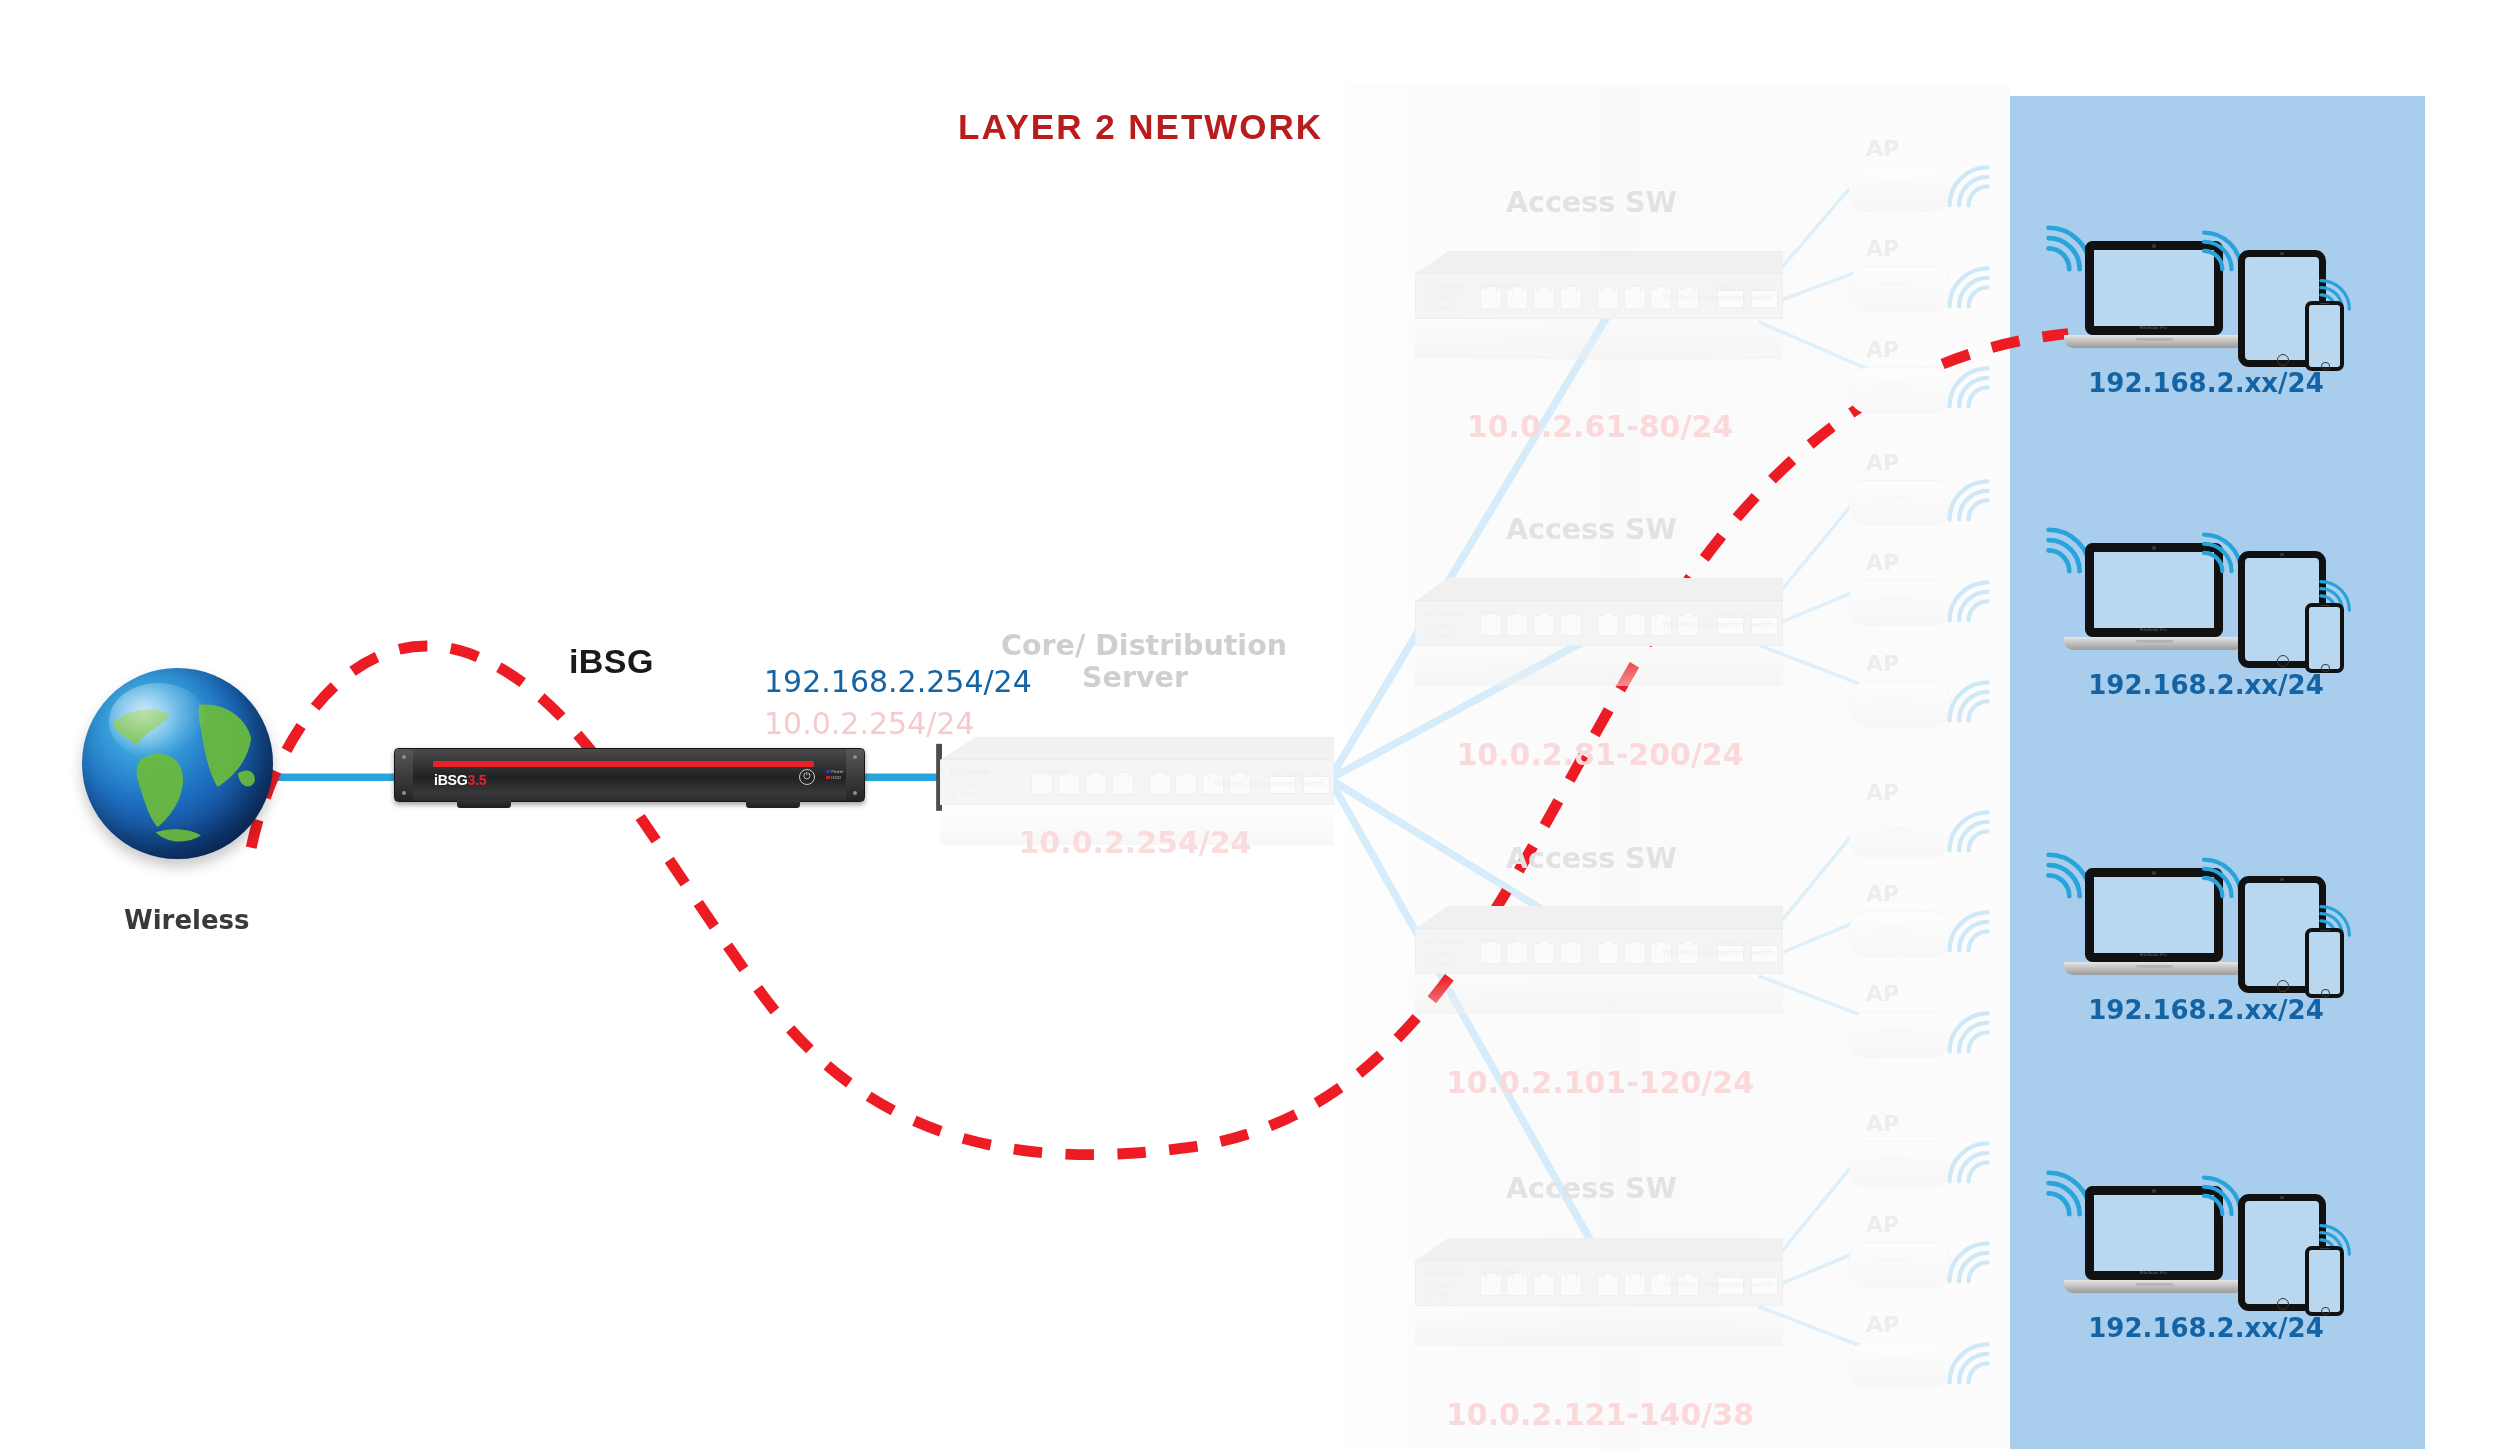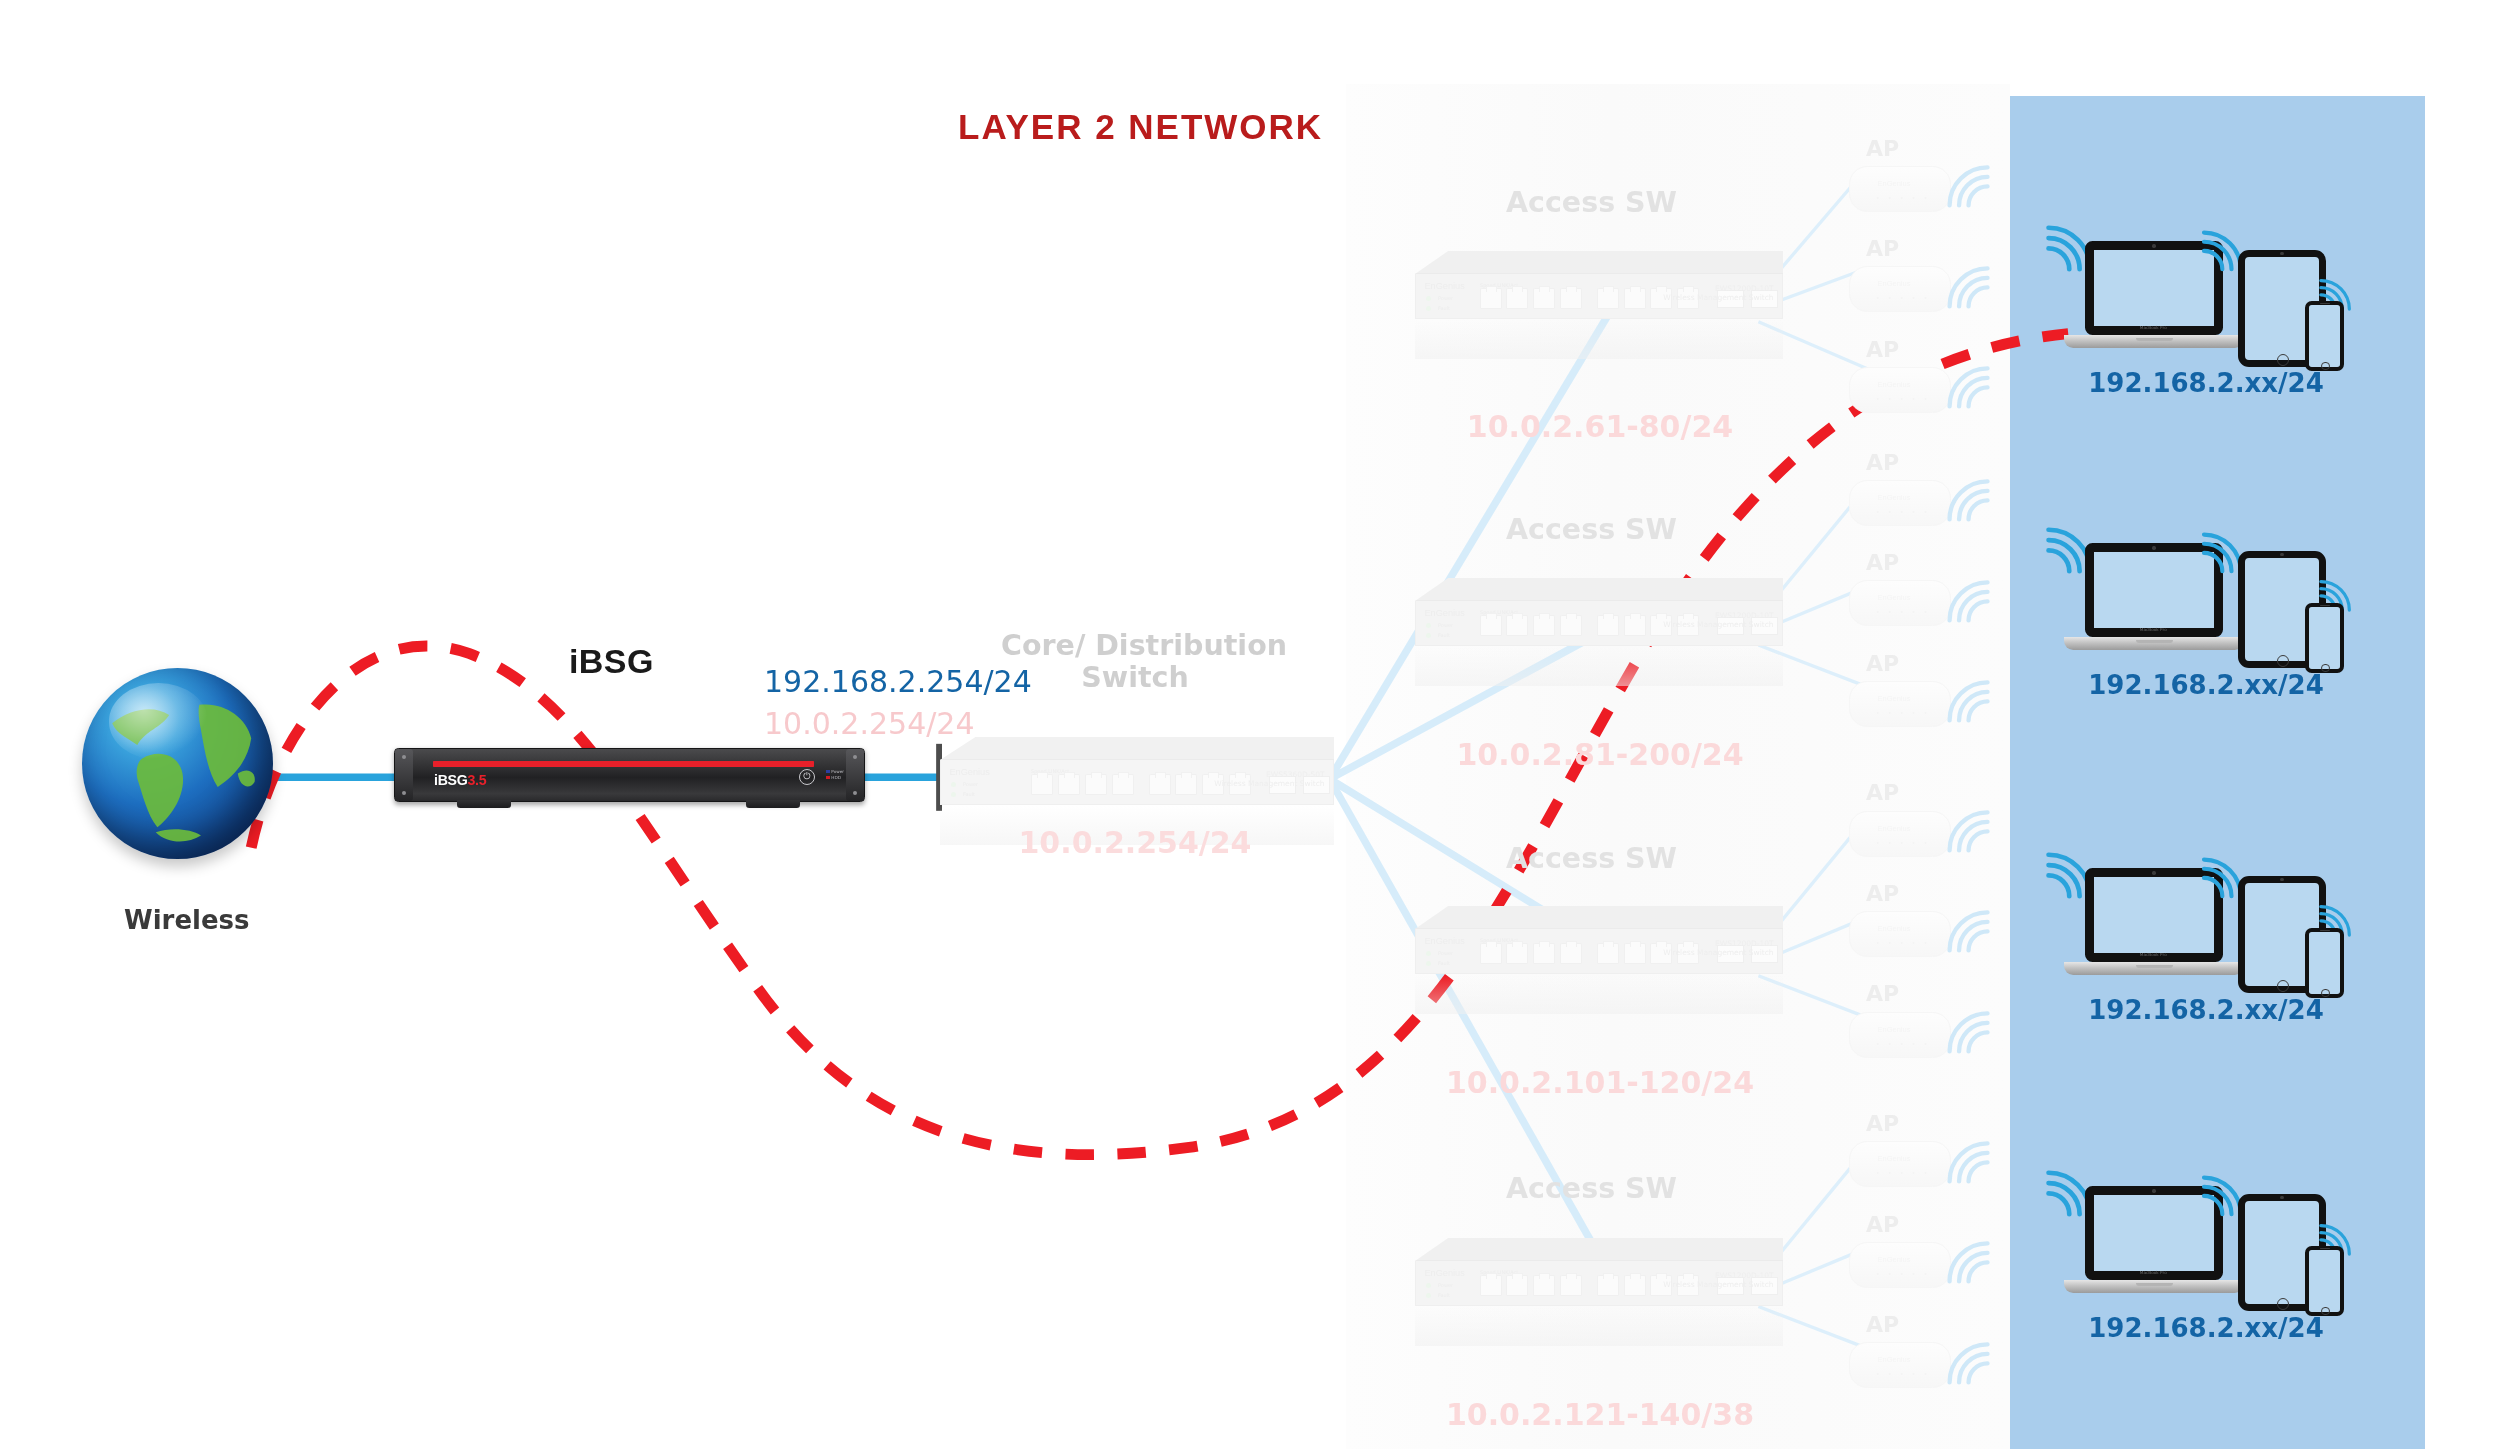--- a/index.html
+++ b/index.html
@@ -229,7 +229,7 @@
 
   <div class="lbl lbl-core">
     <div>Core/ Distribution</div>
-    <div>Switch</div>
+    <div>Server</div>
   </div>
 
   <div class="sw core" id="core-sw" style="left:940px;top:737px;width:394px;">

